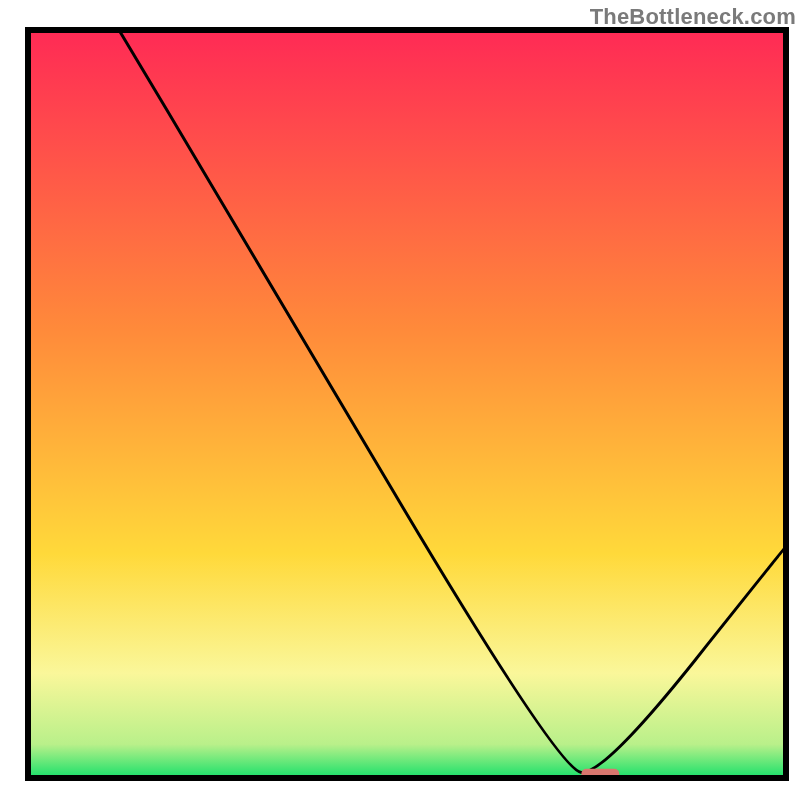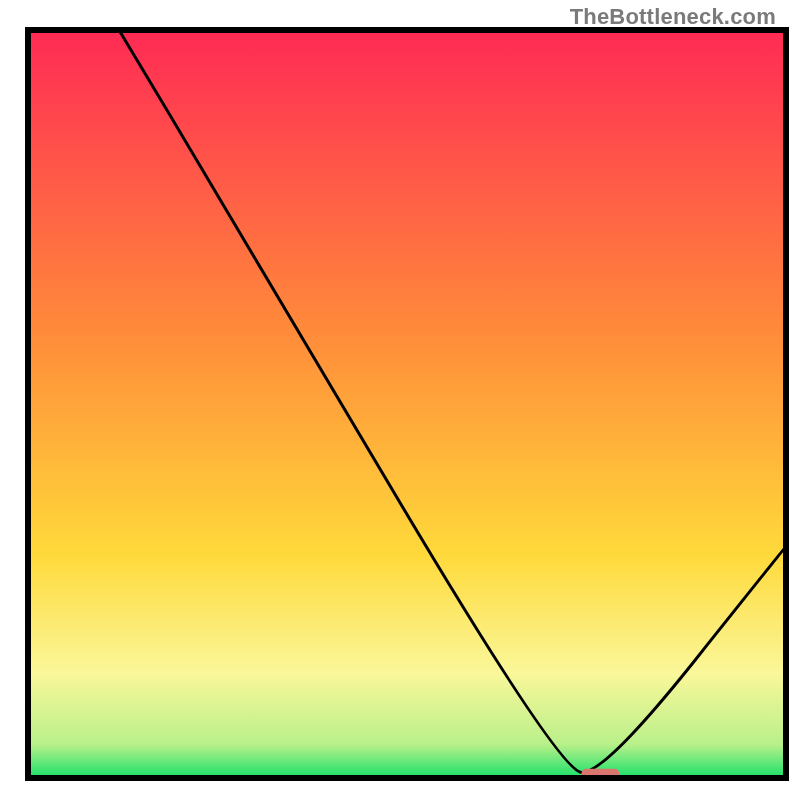--- a/index.html
+++ b/index.html
@@ -18,7 +18,7 @@
   .watermark {
     position: absolute;
     top: 4px;
-    right: 24px;
+    right: 4px;
     font-size: 22px;
     font-weight: 600;
     color: #7a7a7a;

